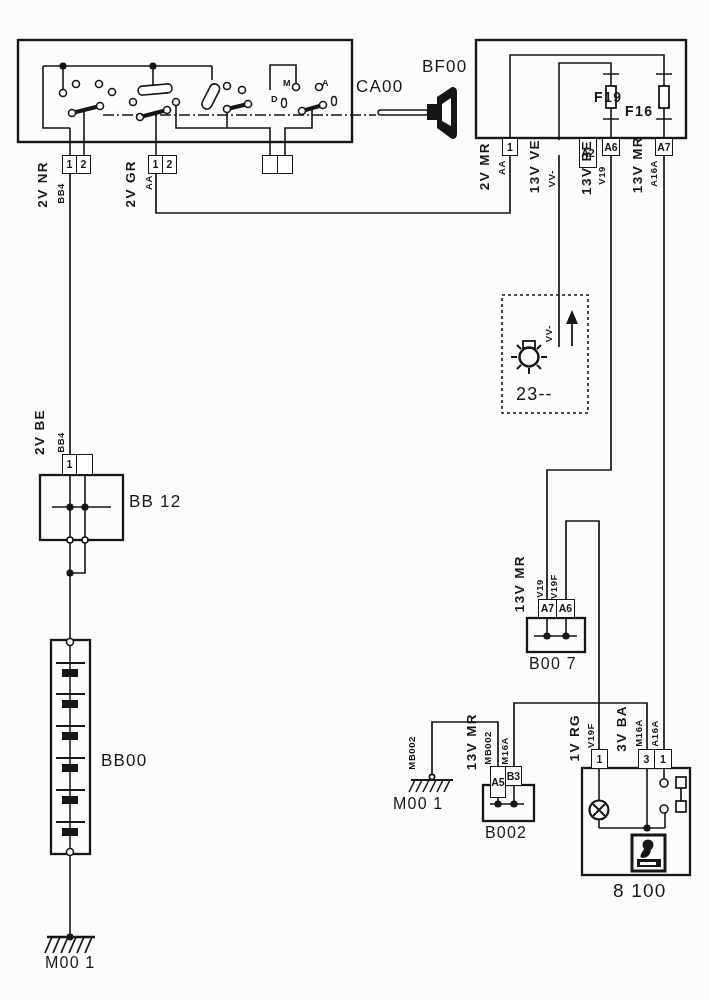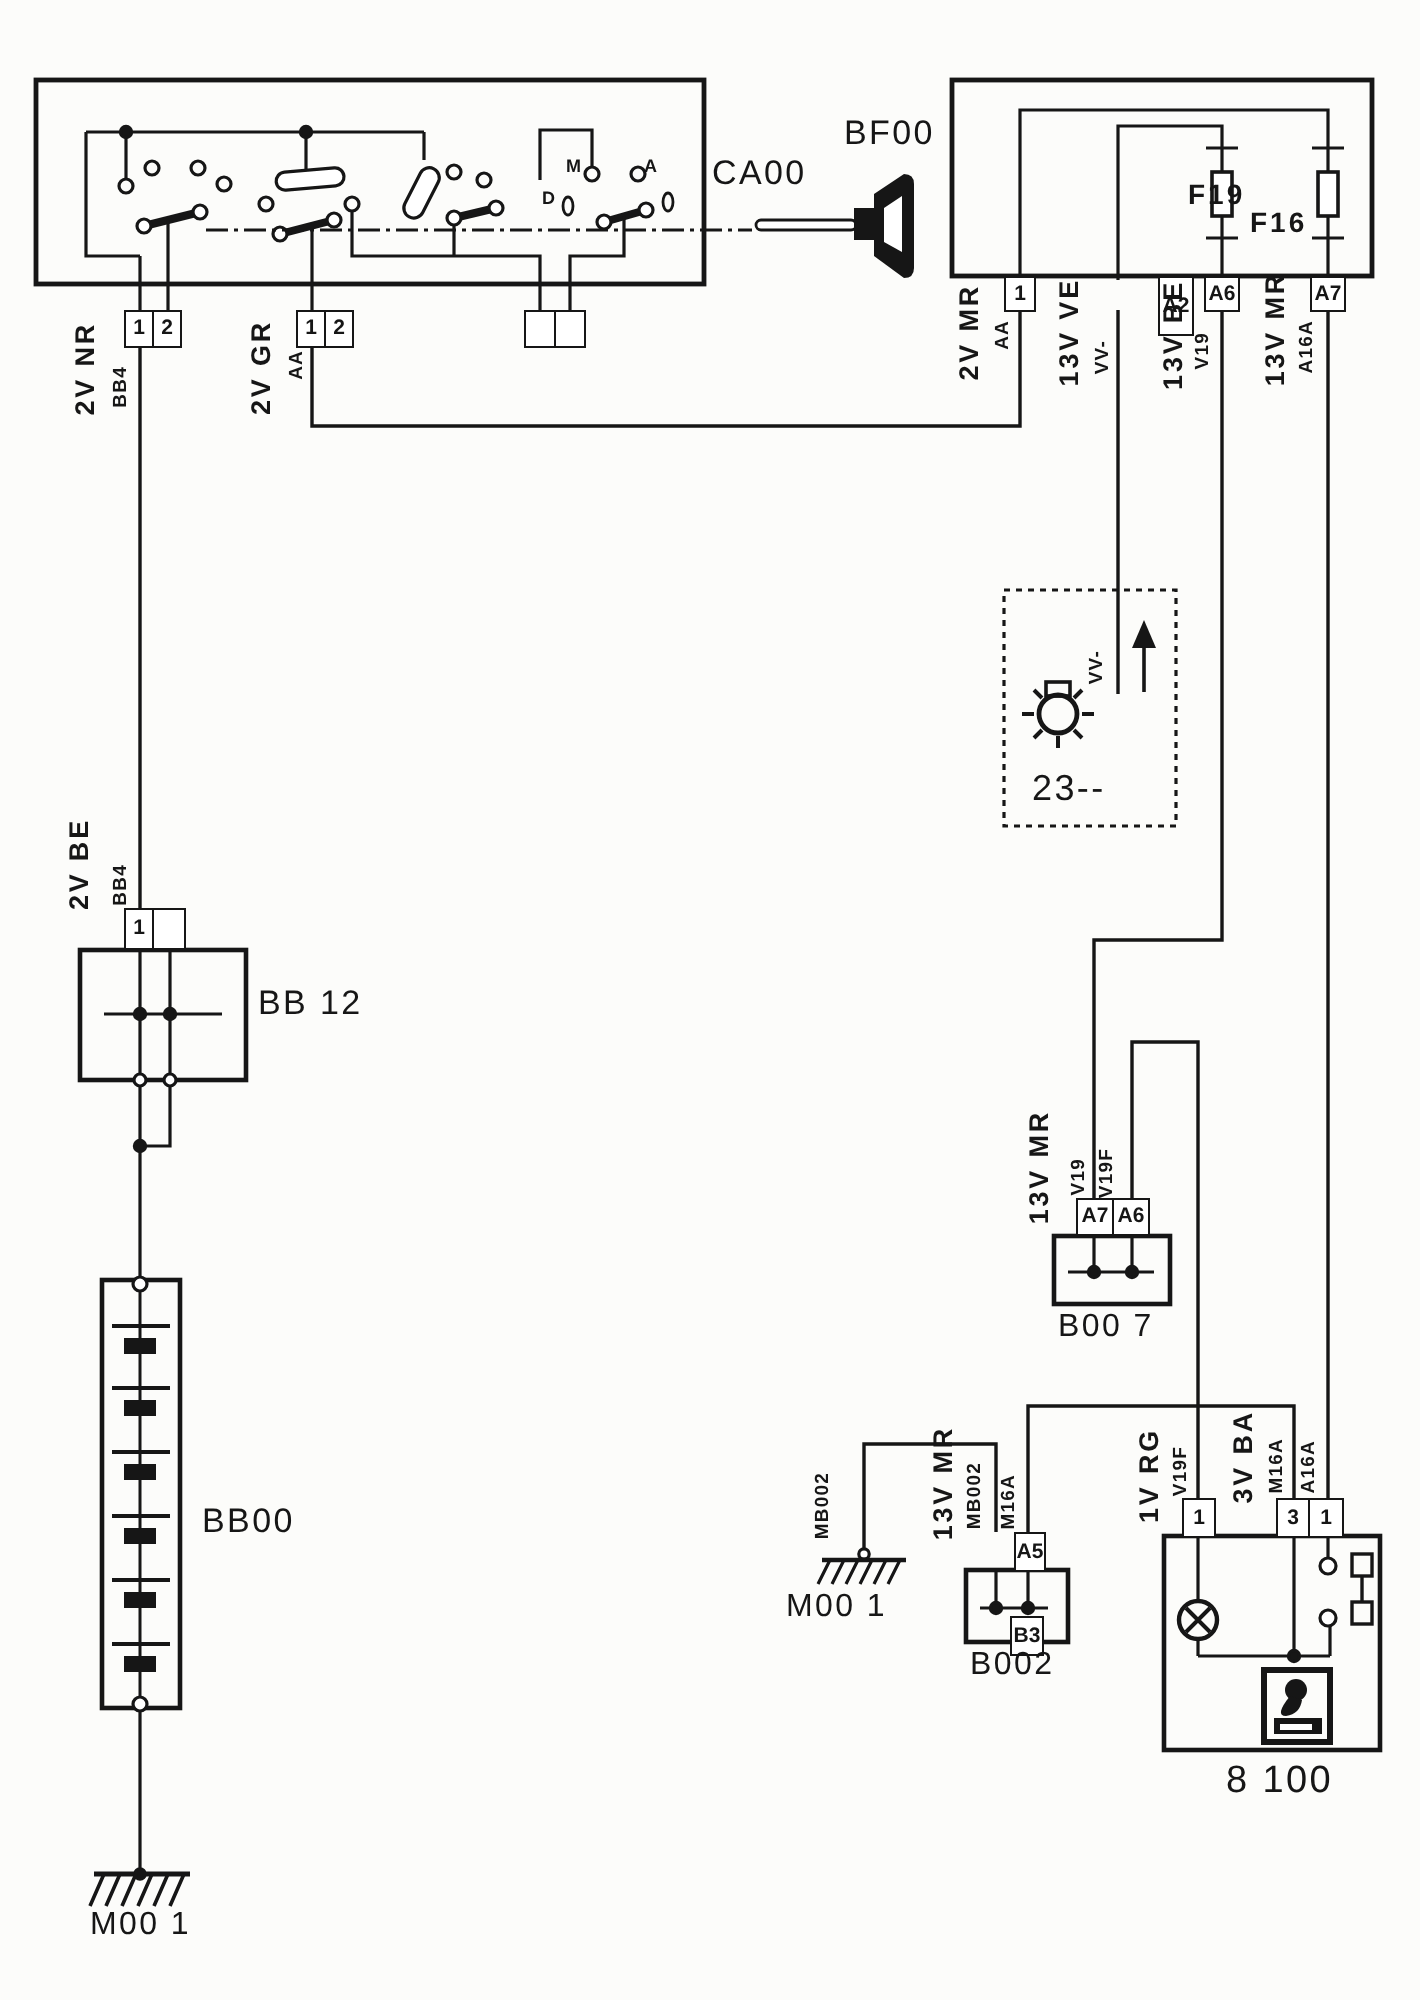--- a/index.html
+++ b/index.html
@@ -218,7 +218,7 @@
 <div class="pin" style="left:538px;top:599px;width:19px;height:19px">A7</div>
 <div class="pin" style="left:556px;top:599px;width:19px;height:19px">A6</div>
 
-<div class="pin" style="left:507px;top:766px;width:16px;height:20px">A5</div>
+<div class="pin" style="left:490px;top:766px;width:16px;height:32px">A5</div>
 <div class="pin" style="left:505px;top:808px;width:17px;height:20px">B3</div>
 
 <div class="pin" style="left:591px;top:749px;width:17px;height:20px">1</div>

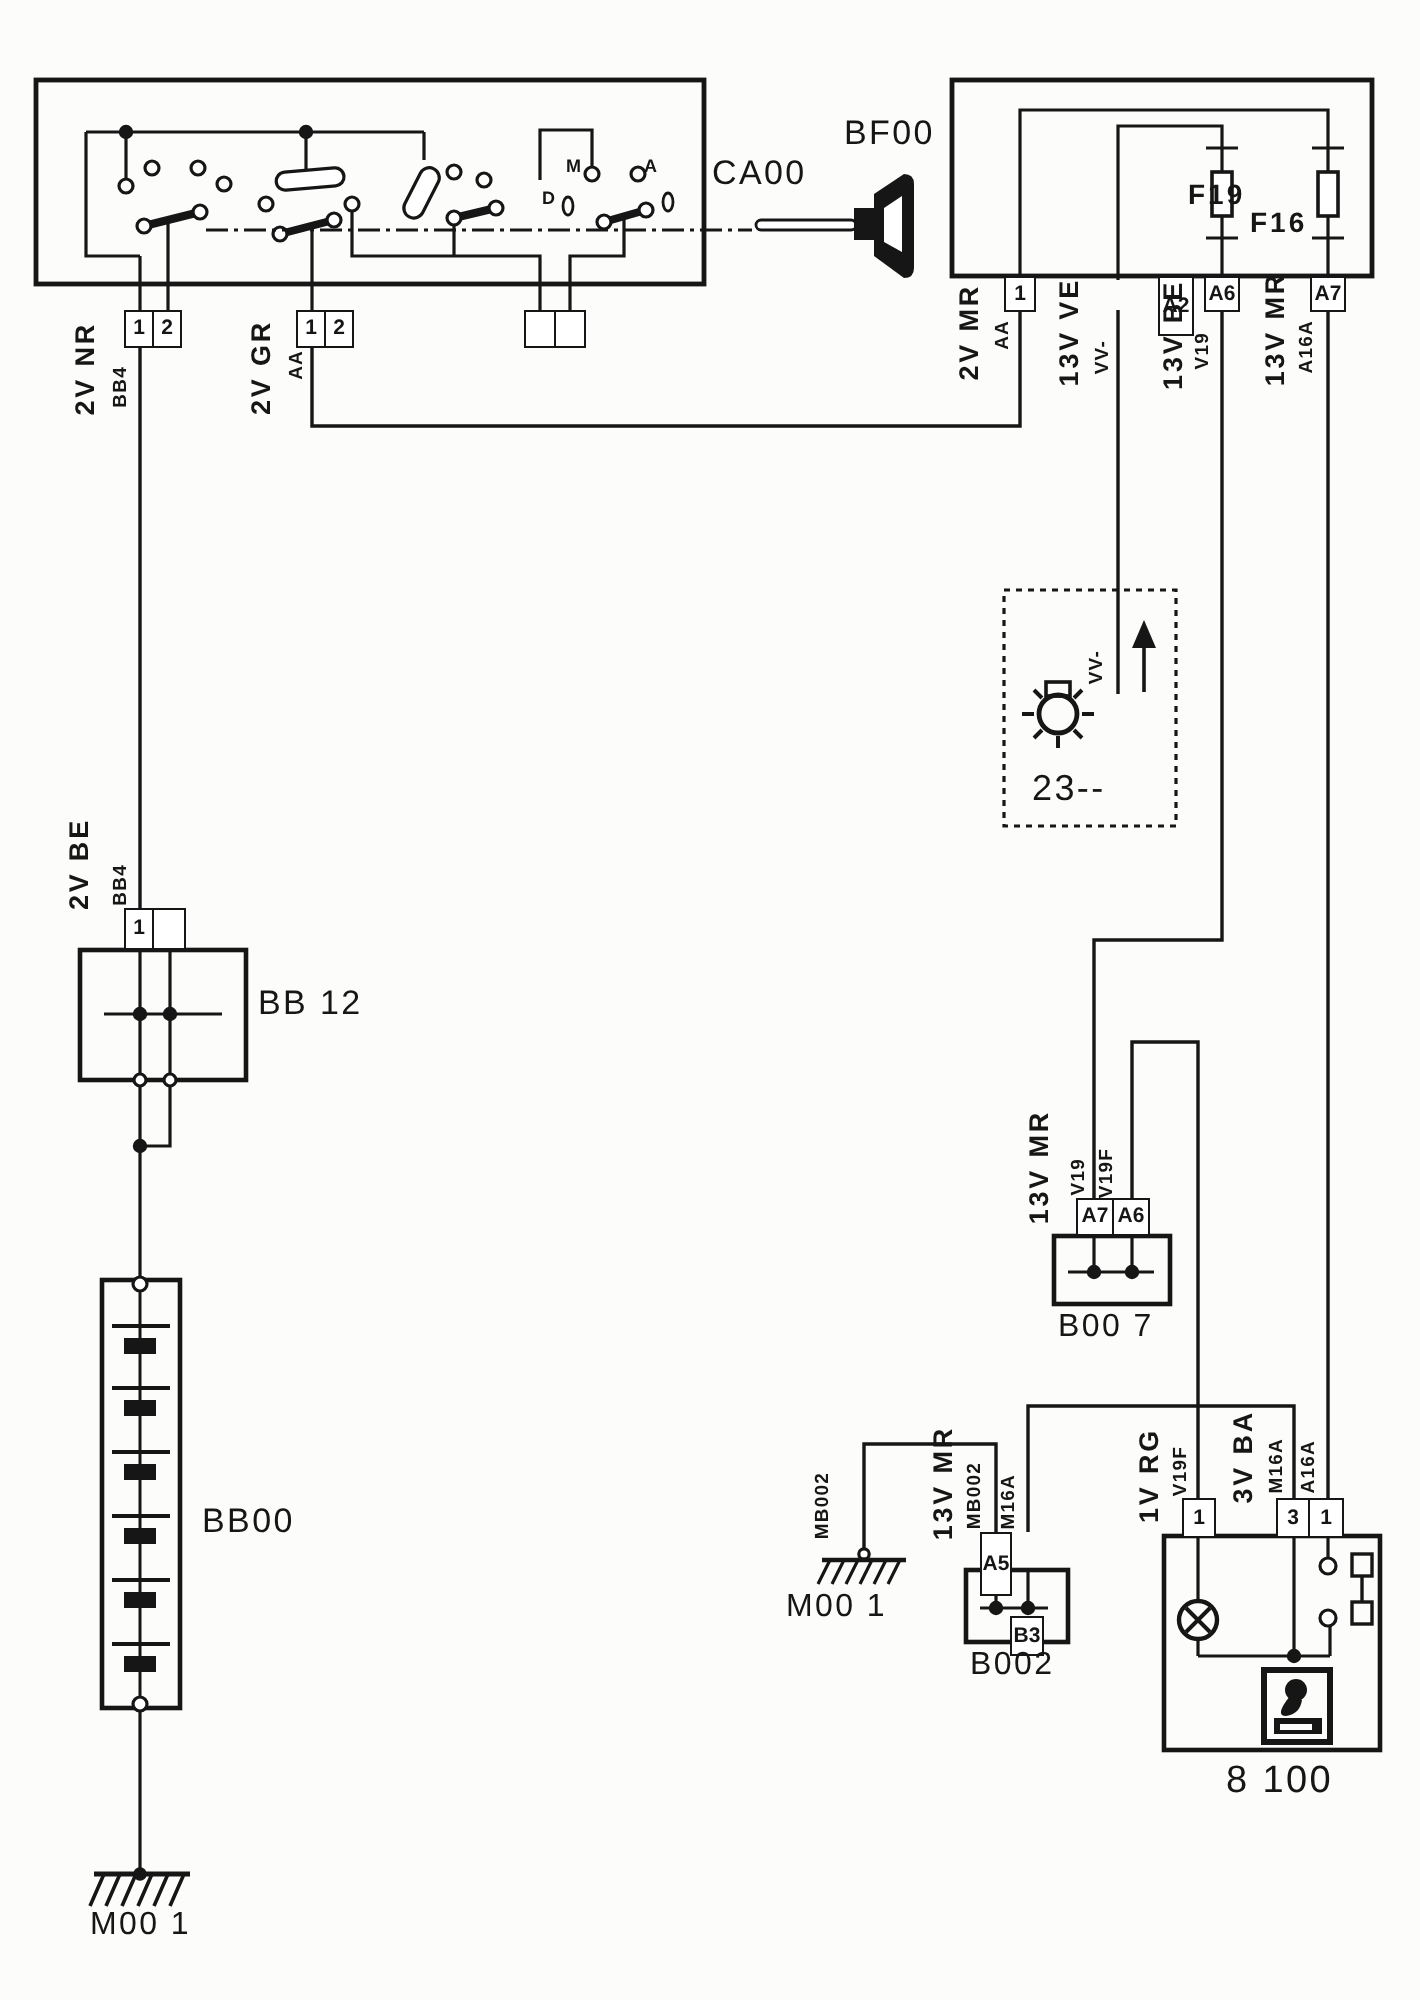--- a/index.html
+++ b/index.html
@@ -219,7 +219,7 @@
 <div class="pin" style="left:556px;top:599px;width:19px;height:19px">A6</div>
 
 <div class="pin" style="left:490px;top:766px;width:16px;height:32px">A5</div>
-<div class="pin" style="left:505px;top:808px;width:17px;height:20px">B3</div>
+<div class="pin" style="left:505px;top:766px;width:17px;height:20px">B3</div>
 
 <div class="pin" style="left:591px;top:749px;width:17px;height:20px">1</div>
 <div class="pin" style="left:638px;top:749px;width:17px;height:20px">3</div>

